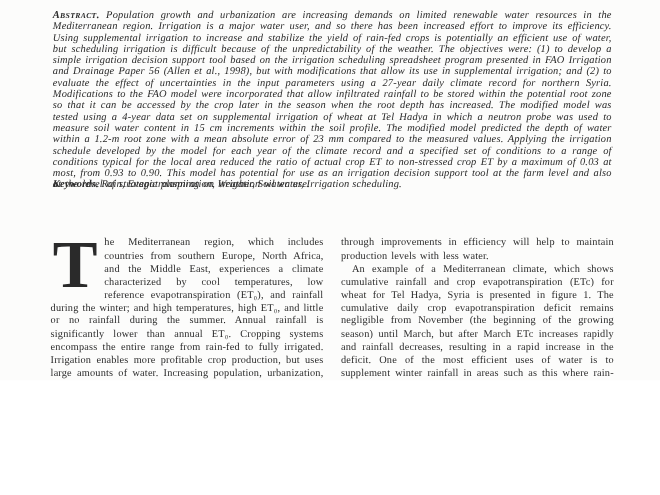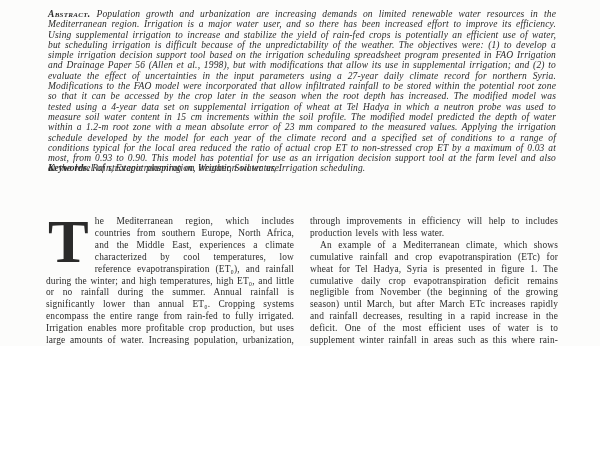--- a/index.html
+++ b/index.html
@@ -84,7 +84,7 @@
     </div>
 
     <div class="col">
-      <p>through improvements in efficiency will help to includes production levels with less water.</p>
+      <p>through improvements in efficiency will help to maintain production levels with less water.</p>
       <p class="indent">An example of a Mediterranean climate, which shows cumulative rainfall and crop evapotranspiration (ETc) for wheat for Tel Hadya, Syria is presented in figure 1. The cumulative daily crop evapotranspiration deficit remains negligible from November (the beginning of the growing season) until March, but after March ETc increases rapidly and rainfall decreases, resulting in a rapid increase in the deficit. One of the most efficient uses of water is to supplement winter rainfall in areas such as this where rain-fed production is possible but where yields are limited by water stress in the latter part of the growing season. For example, the increase in yield made possible by supplemental irrigation (SI) of wheat in Syria can result in irrigation water productivity (increase in wheat yield per unit volume of irrigation water) of more than 2 kg/m⁻³ (Oweis and Hachum, 2006). Deficit SI can result in even higher irrigation water productivity, although at the expense of lower yield (Zhang and Oweis, 1999).</p>
 
     </div>

